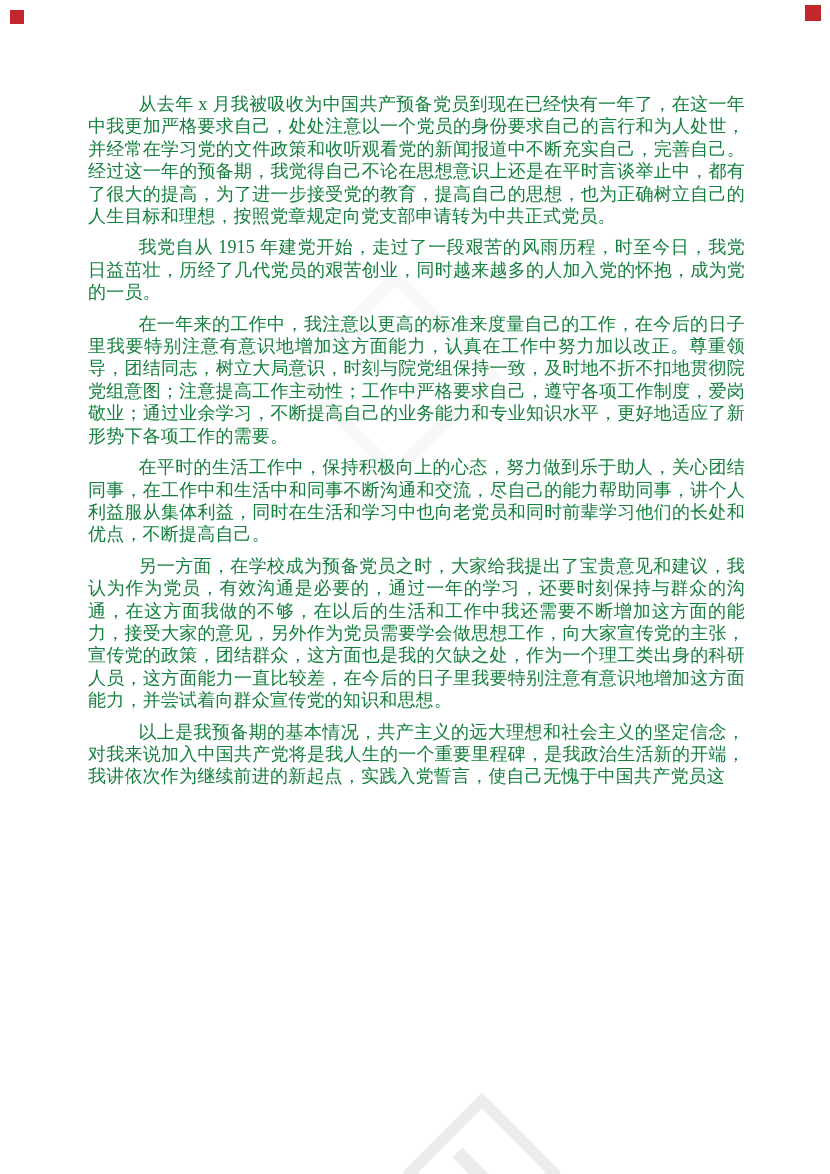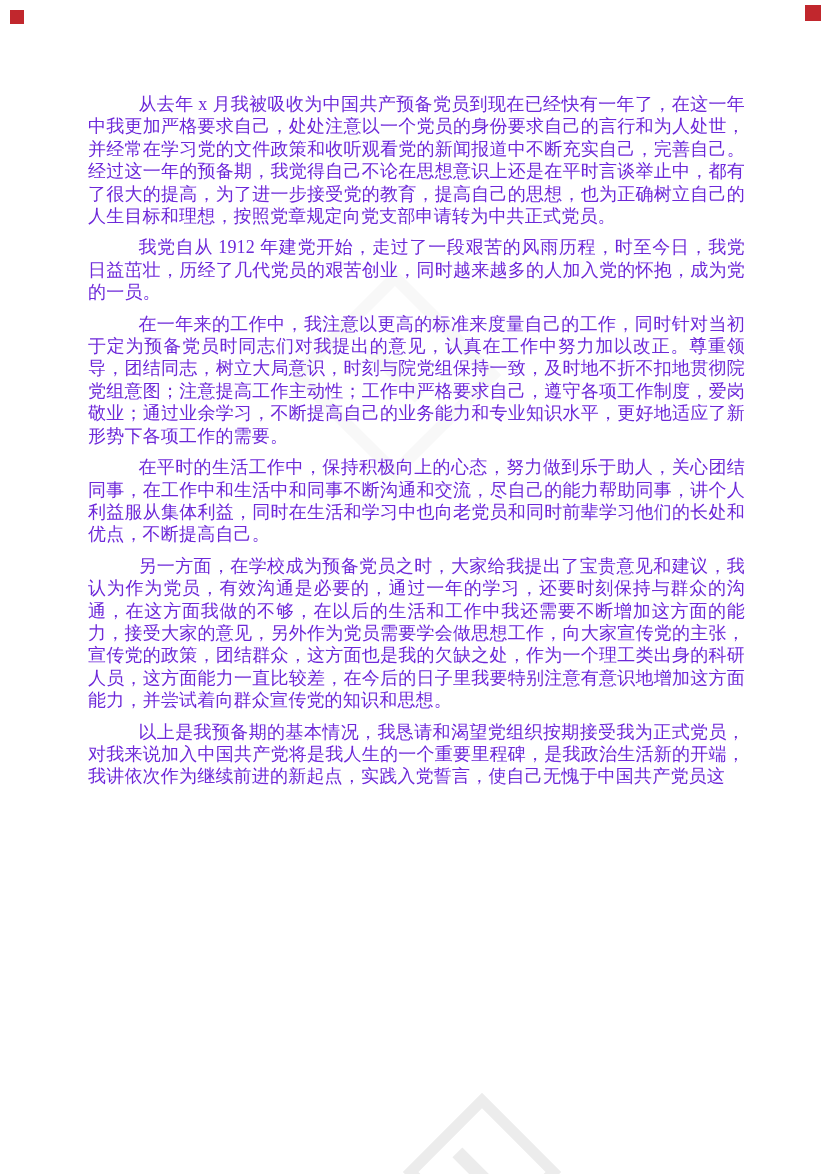--- a/index.html
+++ b/index.html
@@ -35,7 +35,7 @@
     left: 88px;
     top: 93px;
     width: 657px;
-    color: #6d28d9;
+    color: #15803d;
     font-size: 18px;
     line-height: 22.4px;
     text-align: justify;

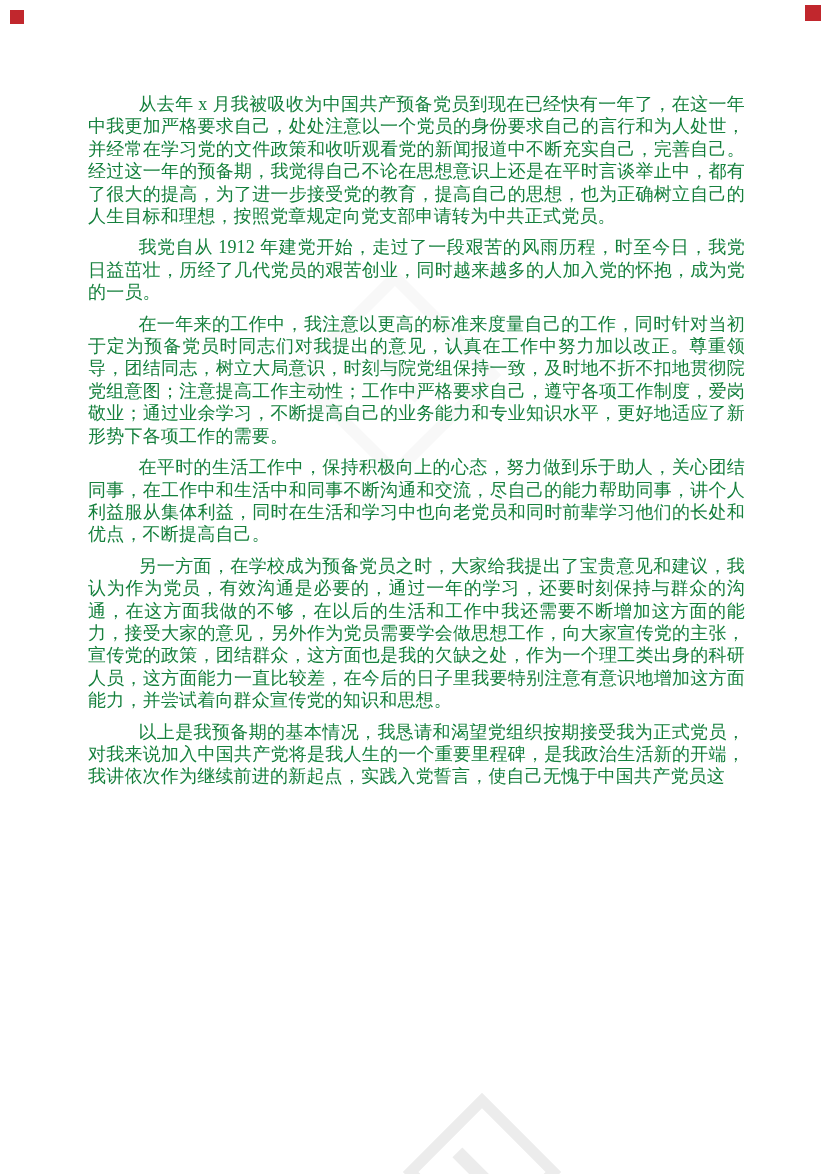--- a/index.html
+++ b/index.html
@@ -108,7 +108,7 @@
 
 <div class="doc">
   <p>从去年 x 月我被吸收为中国共产预备党员到现在已经快有一年了，在这一年中我更加严格要求自己，处处注意以一个党员的身份要求自己的言行和为人处世，并经常在学习党的文件政策和收听观看党的新闻报道中不断充实自己，完善自己。经过这一年的预备期，我觉得自己不论在思想意识上还是在平时言谈举止中，都有了很大的提高，为了进一步接受党的教育，提高自己的思想，也为正确树立自己的人生目标和理想，按照党章规定向党支部申请转为中共正式党员。</p>
-  <p>我党自从 1912 年建党开始，走过了一段艰苦的风雨历程，时至今日，我党日益茁壮，历经了几代党员的艰苦创业，同时越来越多的人加入党的怀抱，成为党的一员。</p>
+  <p>我党自从 1915 年建党开始，走过了一段艰苦的风雨历程，时至今日，我党日益茁壮，历经了几代党员的艰苦创业，同时越来越多的人加入党的怀抱，成为党的一员。</p>
   <p>在一年来的工作中，我注意以更高的标准来度量自己的工作，同时针对当初于定为预备党员时同志们对我提出的意见，认真在工作中努力加以改正。尊重领导，团结同志，树立大局意识，时刻与院党组保持一致，及时地不折不扣地贯彻院党组意图；注意提高工作主动性；工作中严格要求自己，遵守各项工作制度，爱岗敬业；通过业余学习，不断提高自己的业务能力和专业知识水平，更好地适应了新形势下各项工作的需要。</p>
   <p>在平时的生活工作中，保持积极向上的心态，努力做到乐于助人，关心团结同事，在工作中和生活中和同事不断沟通和交流，尽自己的能力帮助同事，讲个人利益服从集体利益，同时在生活和学习中也向老党员和同时前辈学习他们的长处和优点，不断提高自己。</p>
   <p>另一方面，在学校成为预备党员之时，大家给我提出了宝贵意见和建议，我认为作为党员，有效沟通是必要的，通过一年的学习，还要时刻保持与群众的沟通，在这方面我做的不够，在以后的生活和工作中我还需要不断增加这方面的能力，接受大家的意见，另外作为党员需要学会做思想工作，向大家宣传党的主张，宣传党的政策，团结群众，这方面也是我的欠缺之处，作为一个理工类出身的科研人员，这方面能力一直比较差，在今后的日子里我要特别注意有意识地增加这方面能力，并尝试着向群众宣传党的知识和思想。</p>

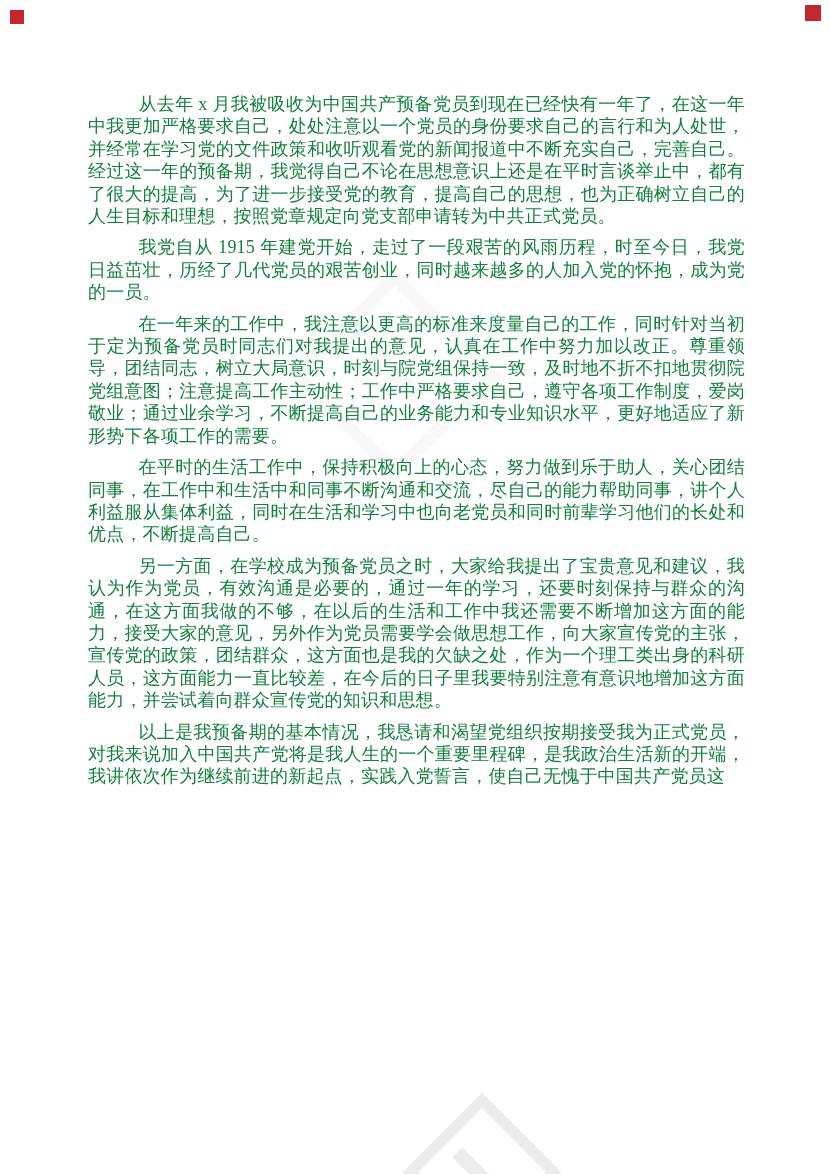--- a/index.html
+++ b/index.html
@@ -109,7 +109,7 @@
 <div class="doc">
   <p>从去年 x 月我被吸收为中国共产预备党员到现在已经快有一年了，在这一年中我更加严格要求自己，处处注意以一个党员的身份要求自己的言行和为人处世，并经常在学习党的文件政策和收听观看党的新闻报道中不断充实自己，完善自己。经过这一年的预备期，我觉得自己不论在思想意识上还是在平时言谈举止中，都有了很大的提高，为了进一步接受党的教育，提高自己的思想，也为正确树立自己的人生目标和理想，按照党章规定向党支部申请转为中共正式党员。</p>
   <p>我党自从 1915 年建党开始，走过了一段艰苦的风雨历程，时至今日，我党日益茁壮，历经了几代党员的艰苦创业，同时越来越多的人加入党的怀抱，成为党的一员。</p>
-  <p>在一年来的工作中，我注意以更高的标准来度量自己的工作，同时针对当初于定为预备党员时同志们对我提出的意见，认真在工作中努力加以改正。尊重领导，团结同志，树立大局意识，时刻与院党组保持一致，及时地不折不扣地贯彻院党组意图；注意提高工作主动性；工作中严格要求自己，遵守各项工作制度，爱岗敬业；通过业余学习，不断提高自己的业务能力和专业知识水平，更好地适应了新形势下各项工作的需要。</p>
+  <p>在一年来的工作中，我注意以更高的标准来度量自己的工作，在今后的日子里我要特别注意有意识地增加这方面能力，认真在工作中努力加以改正。尊重领导，团结同志，树立大局意识，时刻与院党组保持一致，及时地不折不扣地贯彻院党组意图；注意提高工作主动性；工作中严格要求自己，遵守各项工作制度，爱岗敬业；通过业余学习，不断提高自己的业务能力和专业知识水平，更好地适应了新形势下各项工作的需要。</p>
   <p>在平时的生活工作中，保持积极向上的心态，努力做到乐于助人，关心团结同事，在工作中和生活中和同事不断沟通和交流，尽自己的能力帮助同事，讲个人利益服从集体利益，同时在生活和学习中也向老党员和同时前辈学习他们的长处和优点，不断提高自己。</p>
   <p>另一方面，在学校成为预备党员之时，大家给我提出了宝贵意见和建议，我认为作为党员，有效沟通是必要的，通过一年的学习，还要时刻保持与群众的沟通，在这方面我做的不够，在以后的生活和工作中我还需要不断增加这方面的能力，接受大家的意见，另外作为党员需要学会做思想工作，向大家宣传党的主张，宣传党的政策，团结群众，这方面也是我的欠缺之处，作为一个理工类出身的科研人员，这方面能力一直比较差，在今后的日子里我要特别注意有意识地增加这方面能力，并尝试着向群众宣传党的知识和思想。</p>
   <p>以上是我预备期的基本情况，我恳请和渴望党组织按期接受我为正式党员，对我来说加入中国共产党将是我人生的一个重要里程碑，是我政治生活新的开端，我讲依次作为继续前进的新起点，实践入党誓言，使自己无愧于中国共产党员这</p>

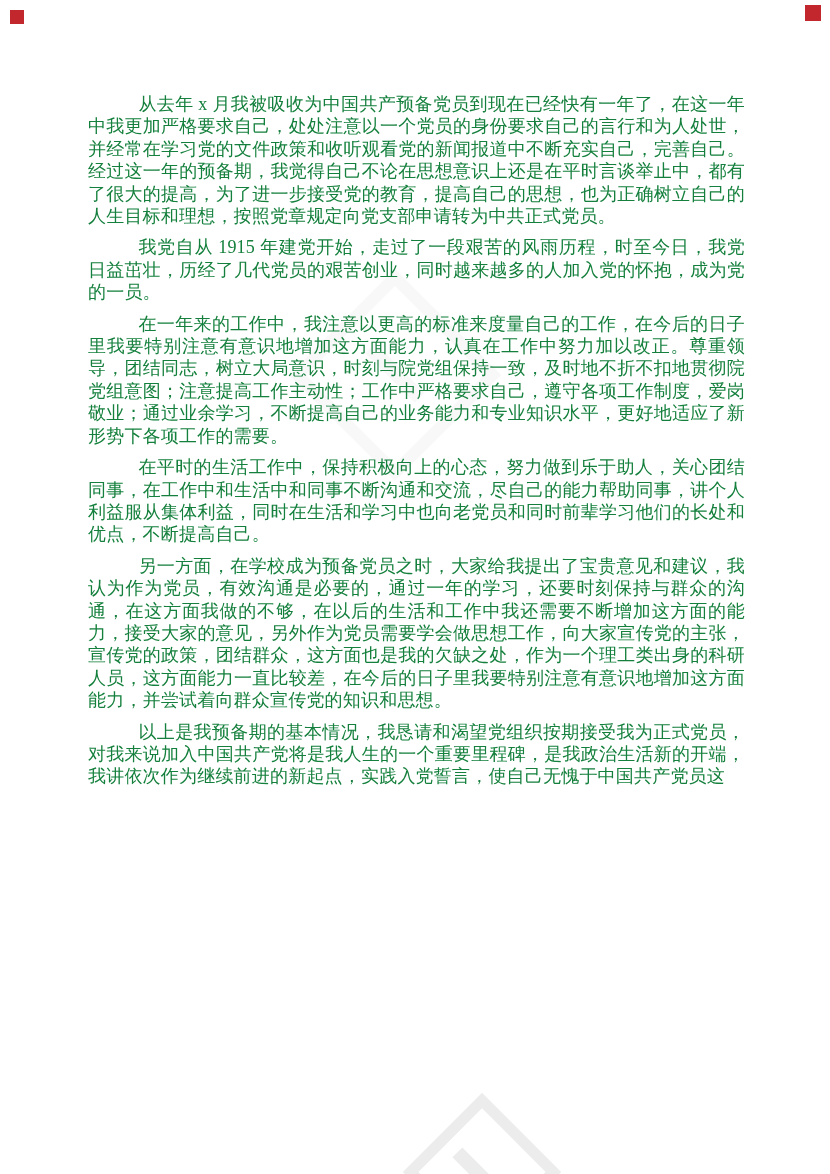--- a/index.html
+++ b/index.html
@@ -112,7 +112,7 @@
   <p>在一年来的工作中，我注意以更高的标准来度量自己的工作，在今后的日子里我要特别注意有意识地增加这方面能力，认真在工作中努力加以改正。尊重领导，团结同志，树立大局意识，时刻与院党组保持一致，及时地不折不扣地贯彻院党组意图；注意提高工作主动性；工作中严格要求自己，遵守各项工作制度，爱岗敬业；通过业余学习，不断提高自己的业务能力和专业知识水平，更好地适应了新形势下各项工作的需要。</p>
   <p>在平时的生活工作中，保持积极向上的心态，努力做到乐于助人，关心团结同事，在工作中和生活中和同事不断沟通和交流，尽自己的能力帮助同事，讲个人利益服从集体利益，同时在生活和学习中也向老党员和同时前辈学习他们的长处和优点，不断提高自己。</p>
   <p>另一方面，在学校成为预备党员之时，大家给我提出了宝贵意见和建议，我认为作为党员，有效沟通是必要的，通过一年的学习，还要时刻保持与群众的沟通，在这方面我做的不够，在以后的生活和工作中我还需要不断增加这方面的能力，接受大家的意见，另外作为党员需要学会做思想工作，向大家宣传党的主张，宣传党的政策，团结群众，这方面也是我的欠缺之处，作为一个理工类出身的科研人员，这方面能力一直比较差，在今后的日子里我要特别注意有意识地增加这方面能力，并尝试着向群众宣传党的知识和思想。</p>
-  <p>以上是我预备期的基本情况，我恳请和渴望党组织按期接受我为正式党员，对我来说加入中国共产党将是我人生的一个重要里程碑，是我政治生活新的开端，我讲依次作为继续前进的新起点，实践入党誓言，使自己无愧于中国共产党员这</p>
+  <p>以上是我预备期的基本情况，共产主义的远大理想和社会主义的坚定信念，对我来说加入中国共产党将是我人生的一个重要里程碑，是我政治生活新的开端，我讲依次作为继续前进的新起点，实践入党誓言，使自己无愧于中国共产党员这</p>
 </div>
 
 </body></html>

